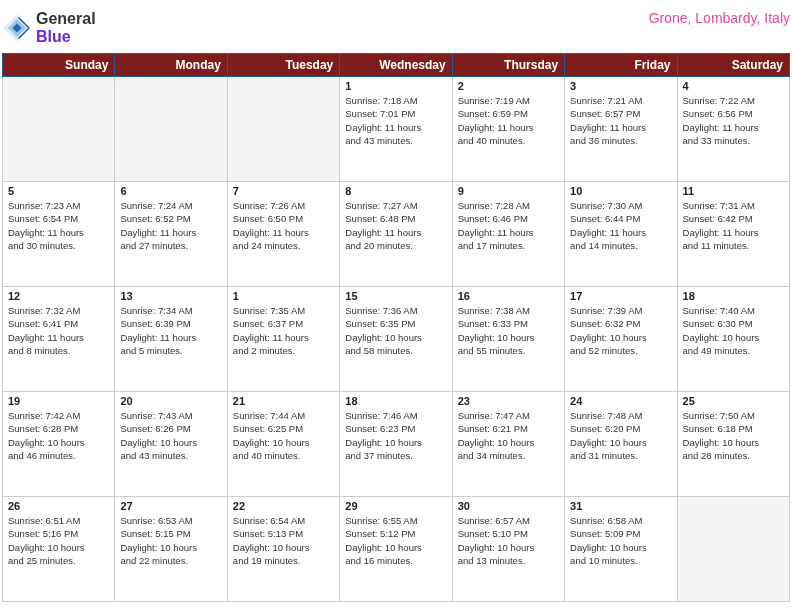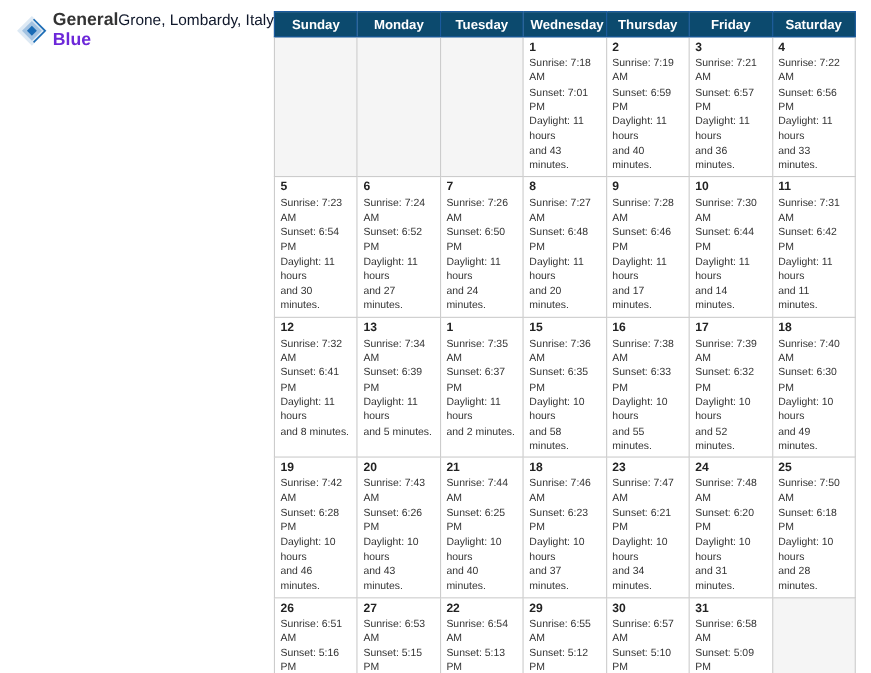--- a/index.html
+++ b/index.html
@@ -13,9 +13,9 @@
     .page {
       width: 792px;
       height: 612px;
-      padding: 10px 14px;
-      display: flex;
-      flex-direction: row;
+      padding: 10px 2px;
+      display: flex;
+      flex-direction: column;
     }
     .header {
       display: flex;

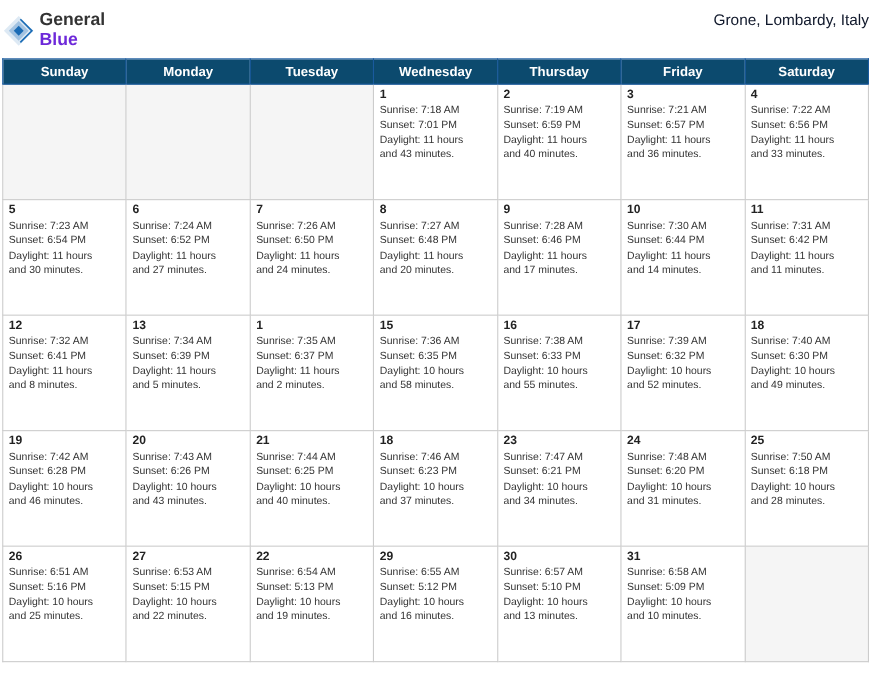--- a/index.html
+++ b/index.html
@@ -57,7 +57,7 @@
     }
     .location-title {
       font-size: 14px;
-      color: #0f172a;
+      color: #ec4899;
     }
     .calendar {
       flex: 1;

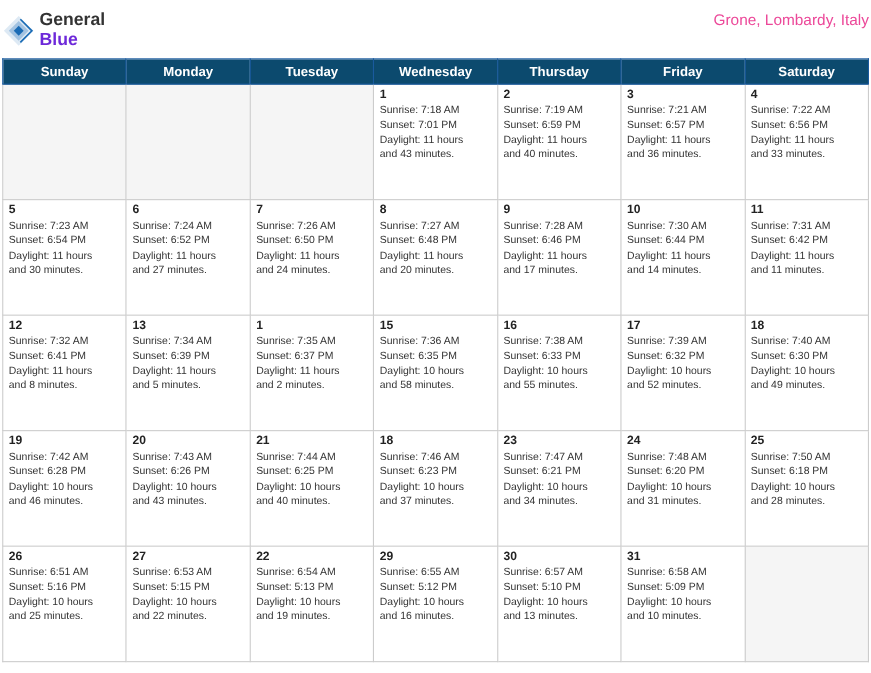--- a/index.html
+++ b/index.html
@@ -67,9 +67,9 @@
       table-layout: fixed;
     }
     .calendar th {
-      background-color: #0c4a6e;
+      background-color: #7f1d1d;
       color: #fff;
-      text-align: center;
+      text-align: right;
       padding: 4px 6px;
       font-size: 12px;
       border: 1px solid #1a5a9e;

